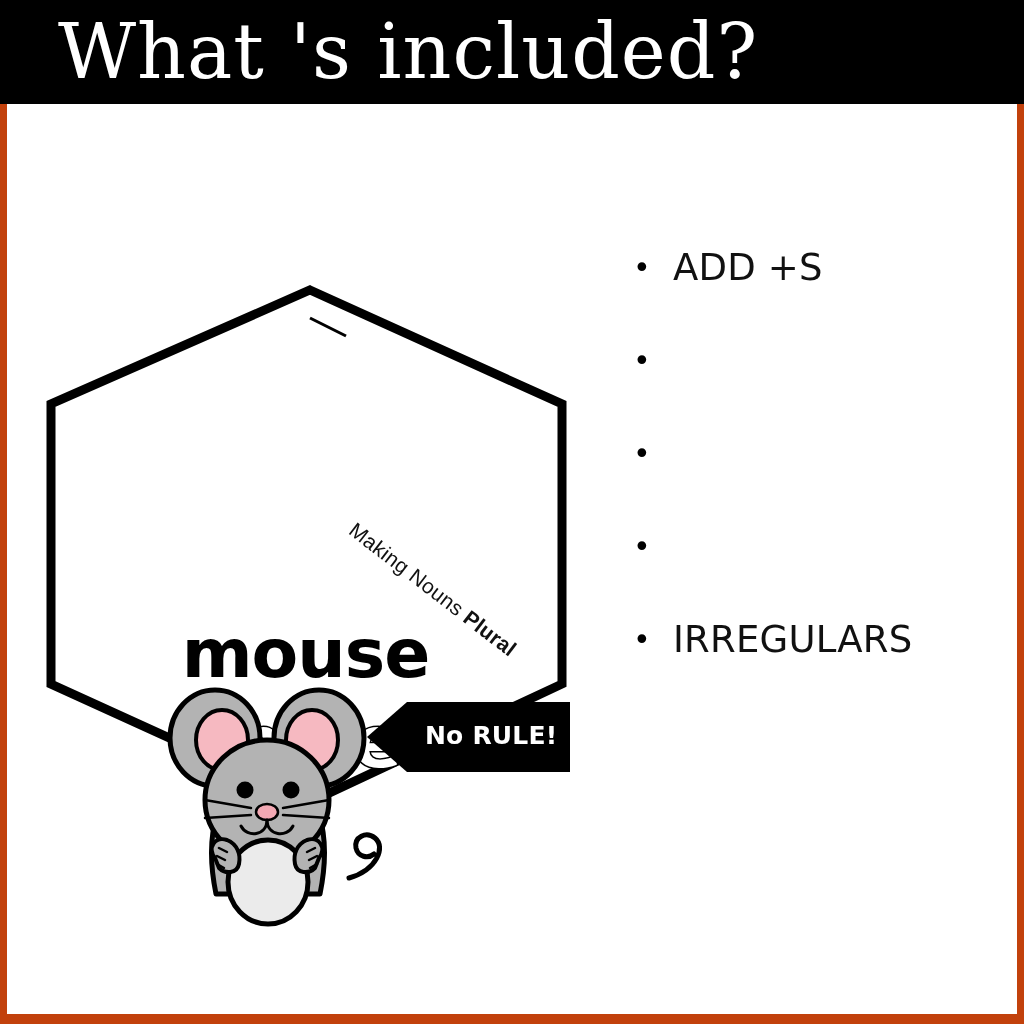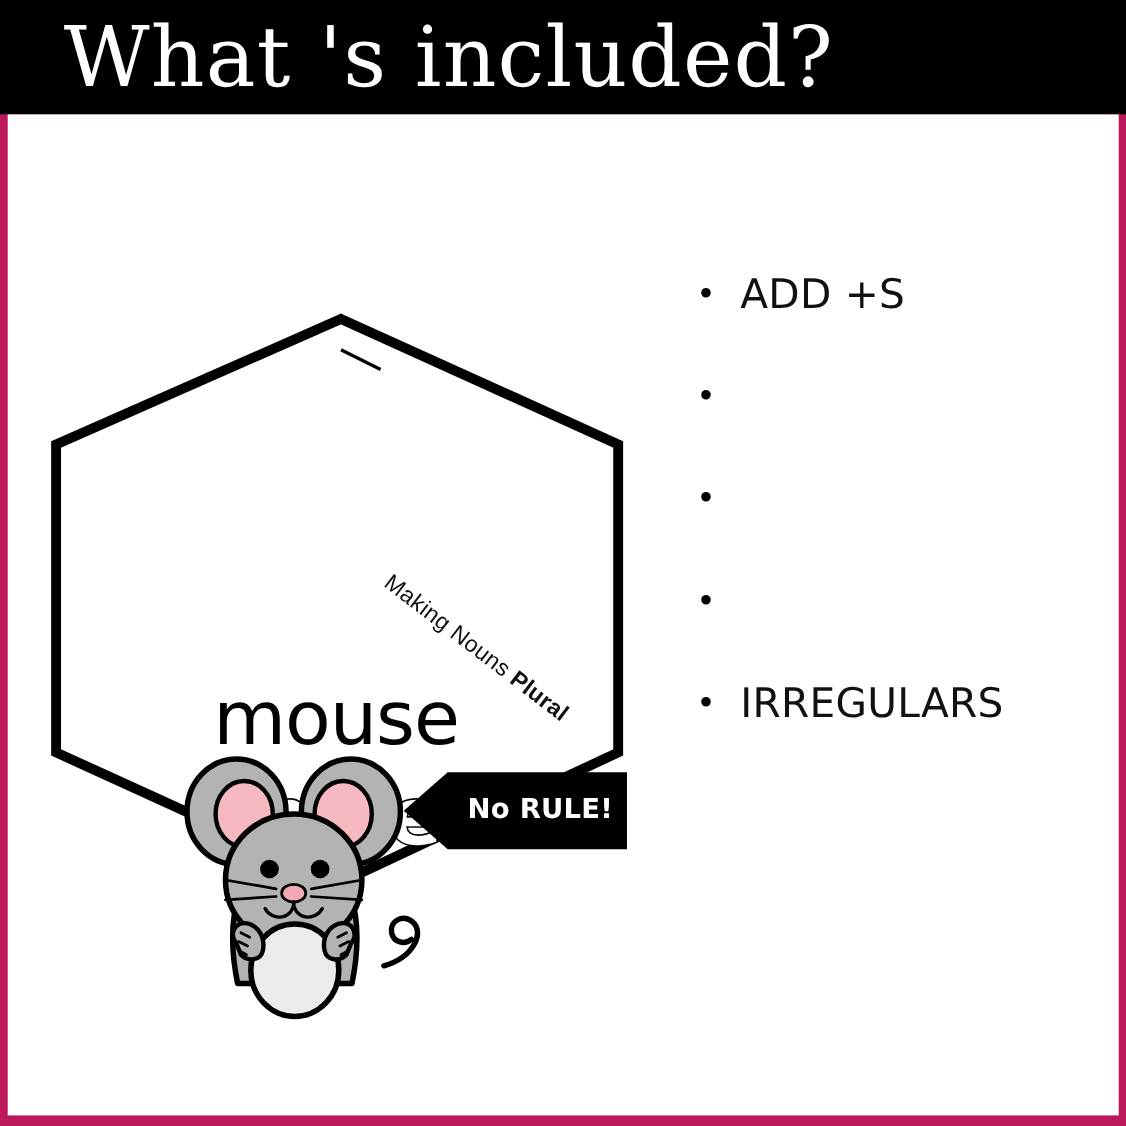--- a/index.html
+++ b/index.html
@@ -15,7 +15,7 @@
     position: relative;
     width: 1024px;
     height: 1024px;
-    background: #be185d;
+    background: #c2410c;
     overflow: hidden;
   }
 

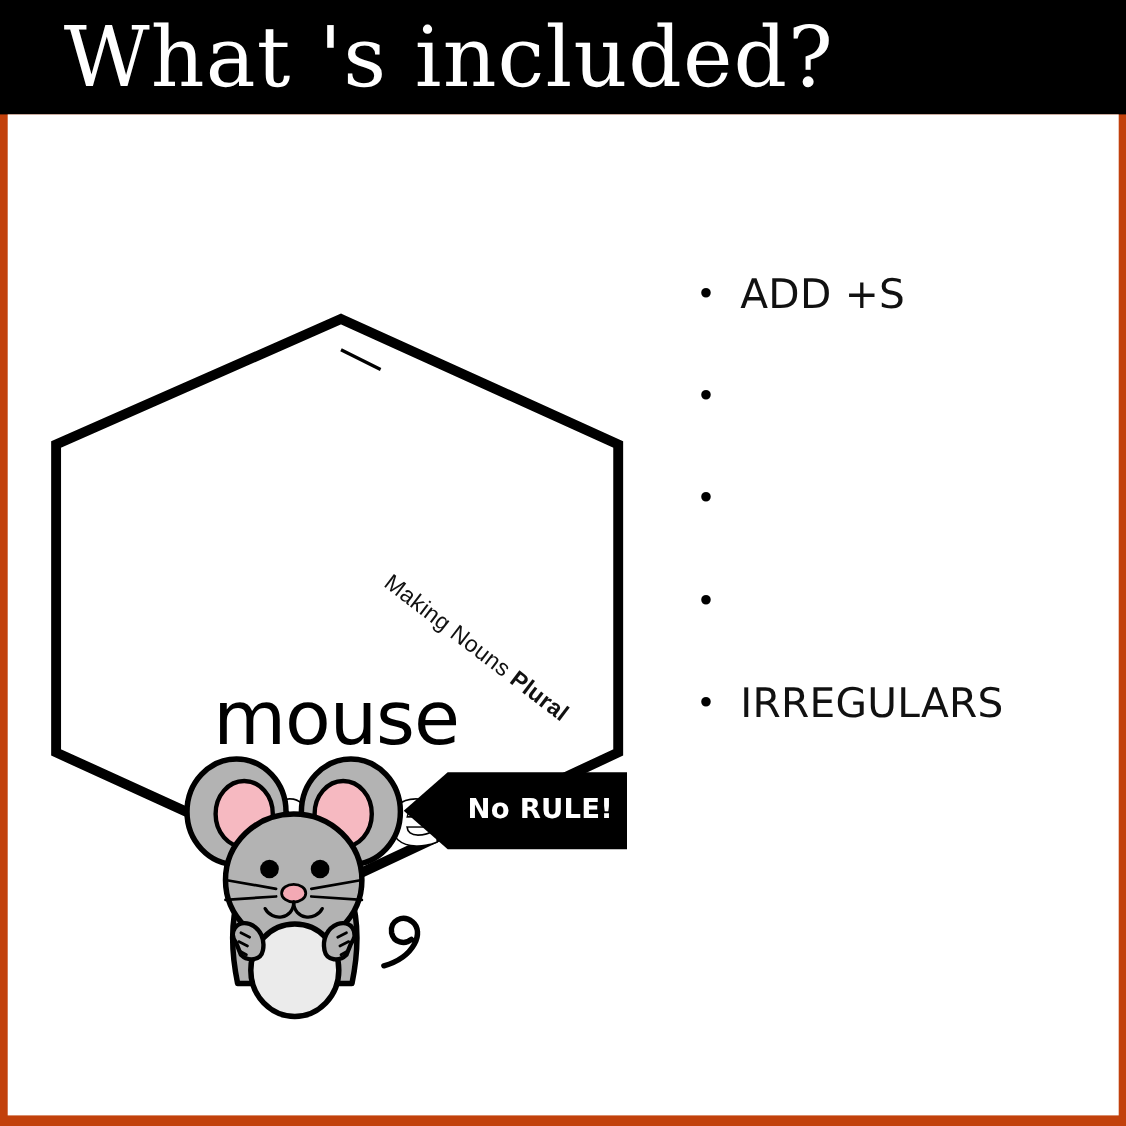--- a/index.html
+++ b/index.html
@@ -87,7 +87,7 @@
     text-align: center;
     font-family: "DejaVu Sans", sans-serif;
     font-size: 68px;
-    font-weight: 400;
+    font-weight: 700;
     color: #000000;
     letter-spacing: -1px;
     line-height: 1;

